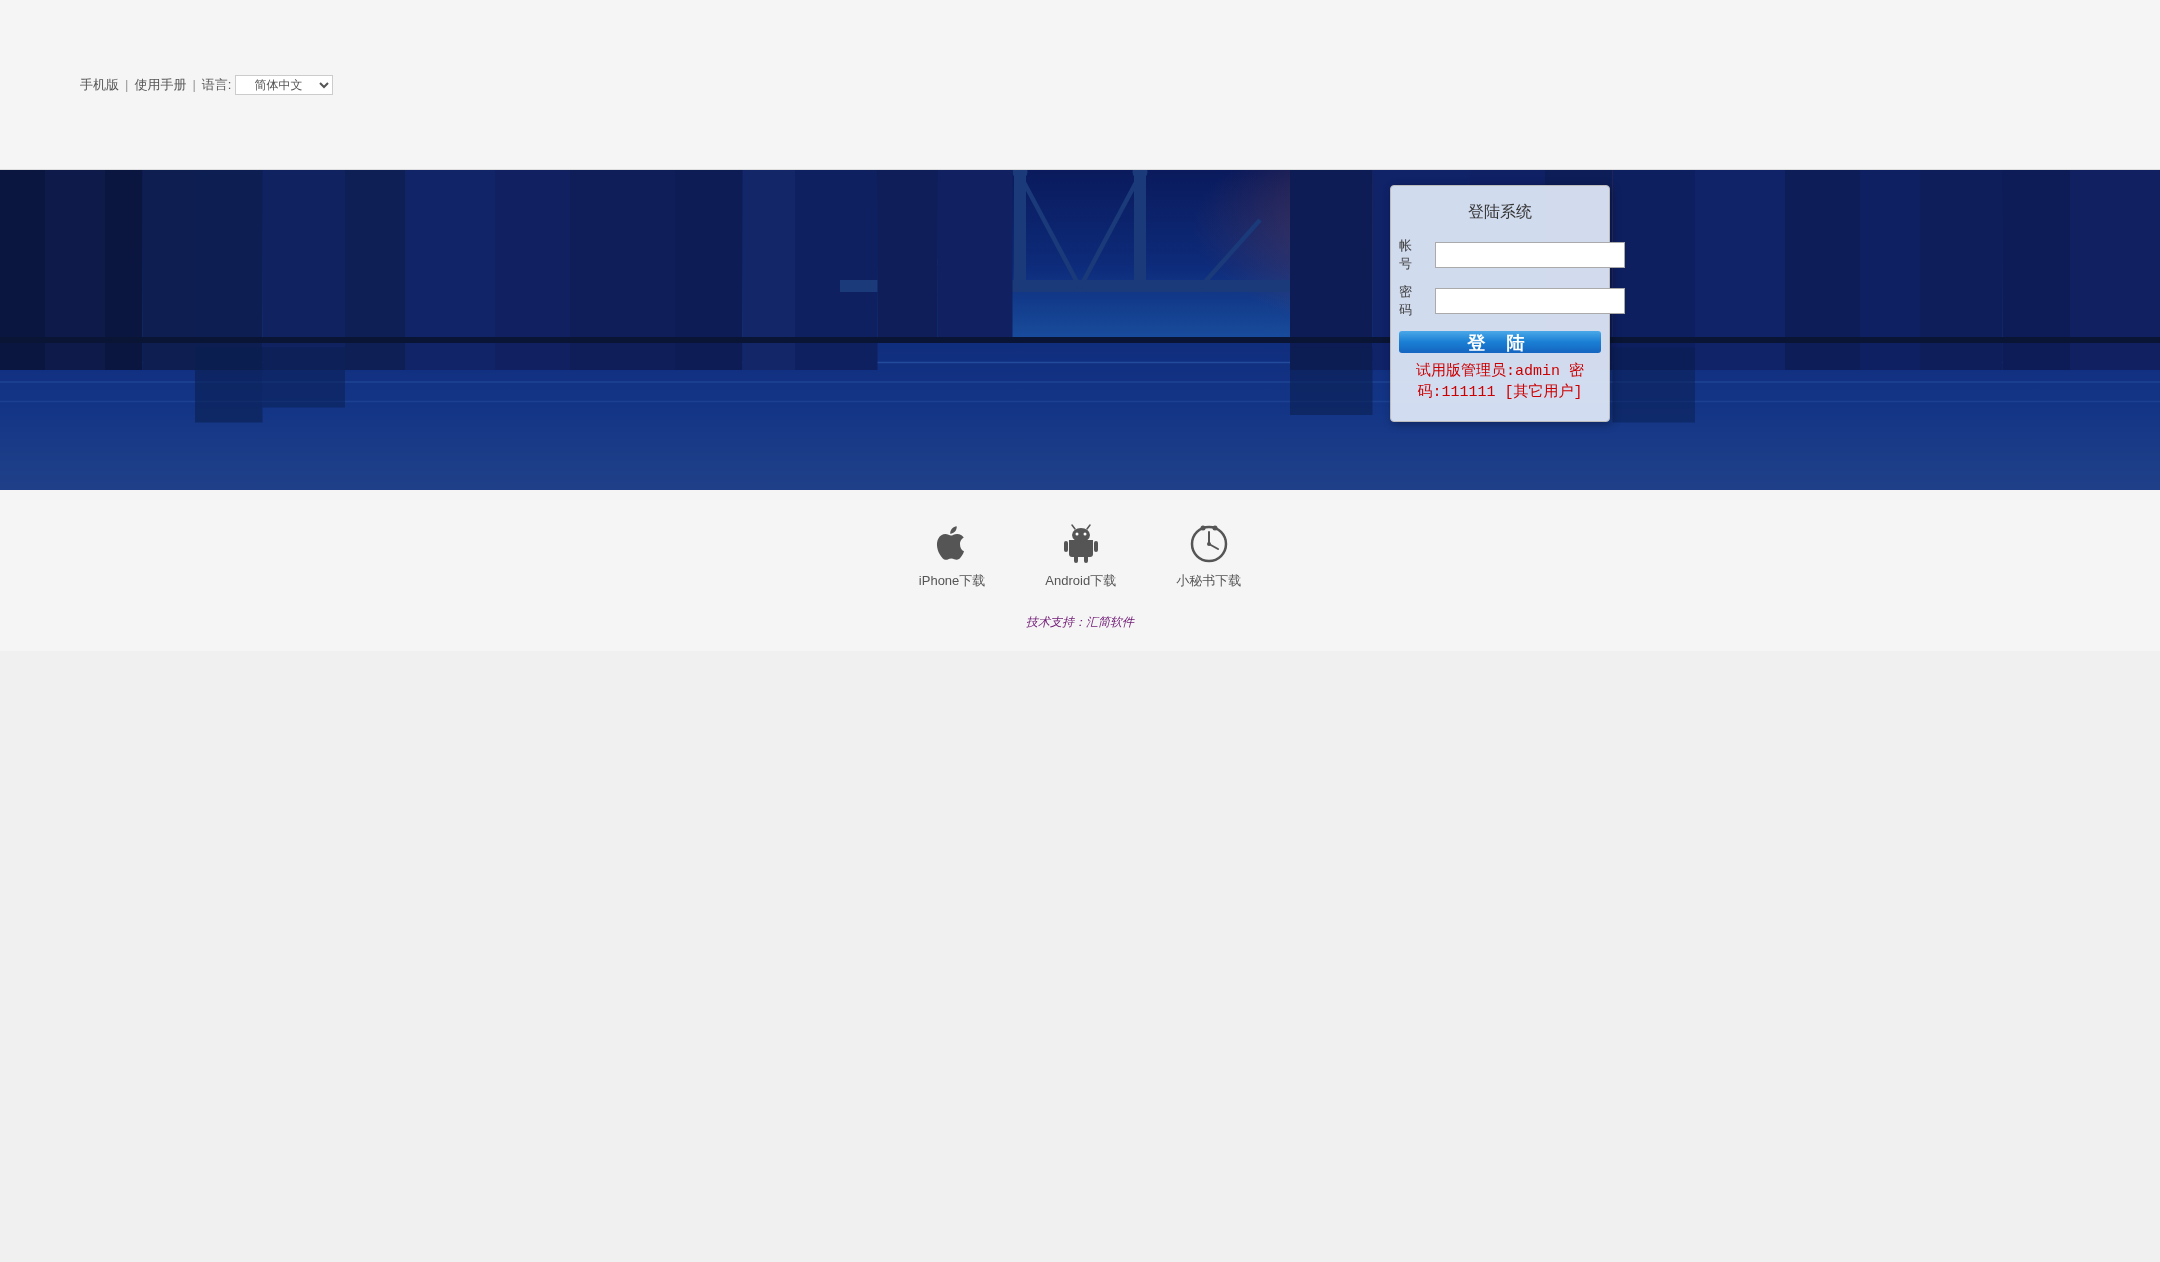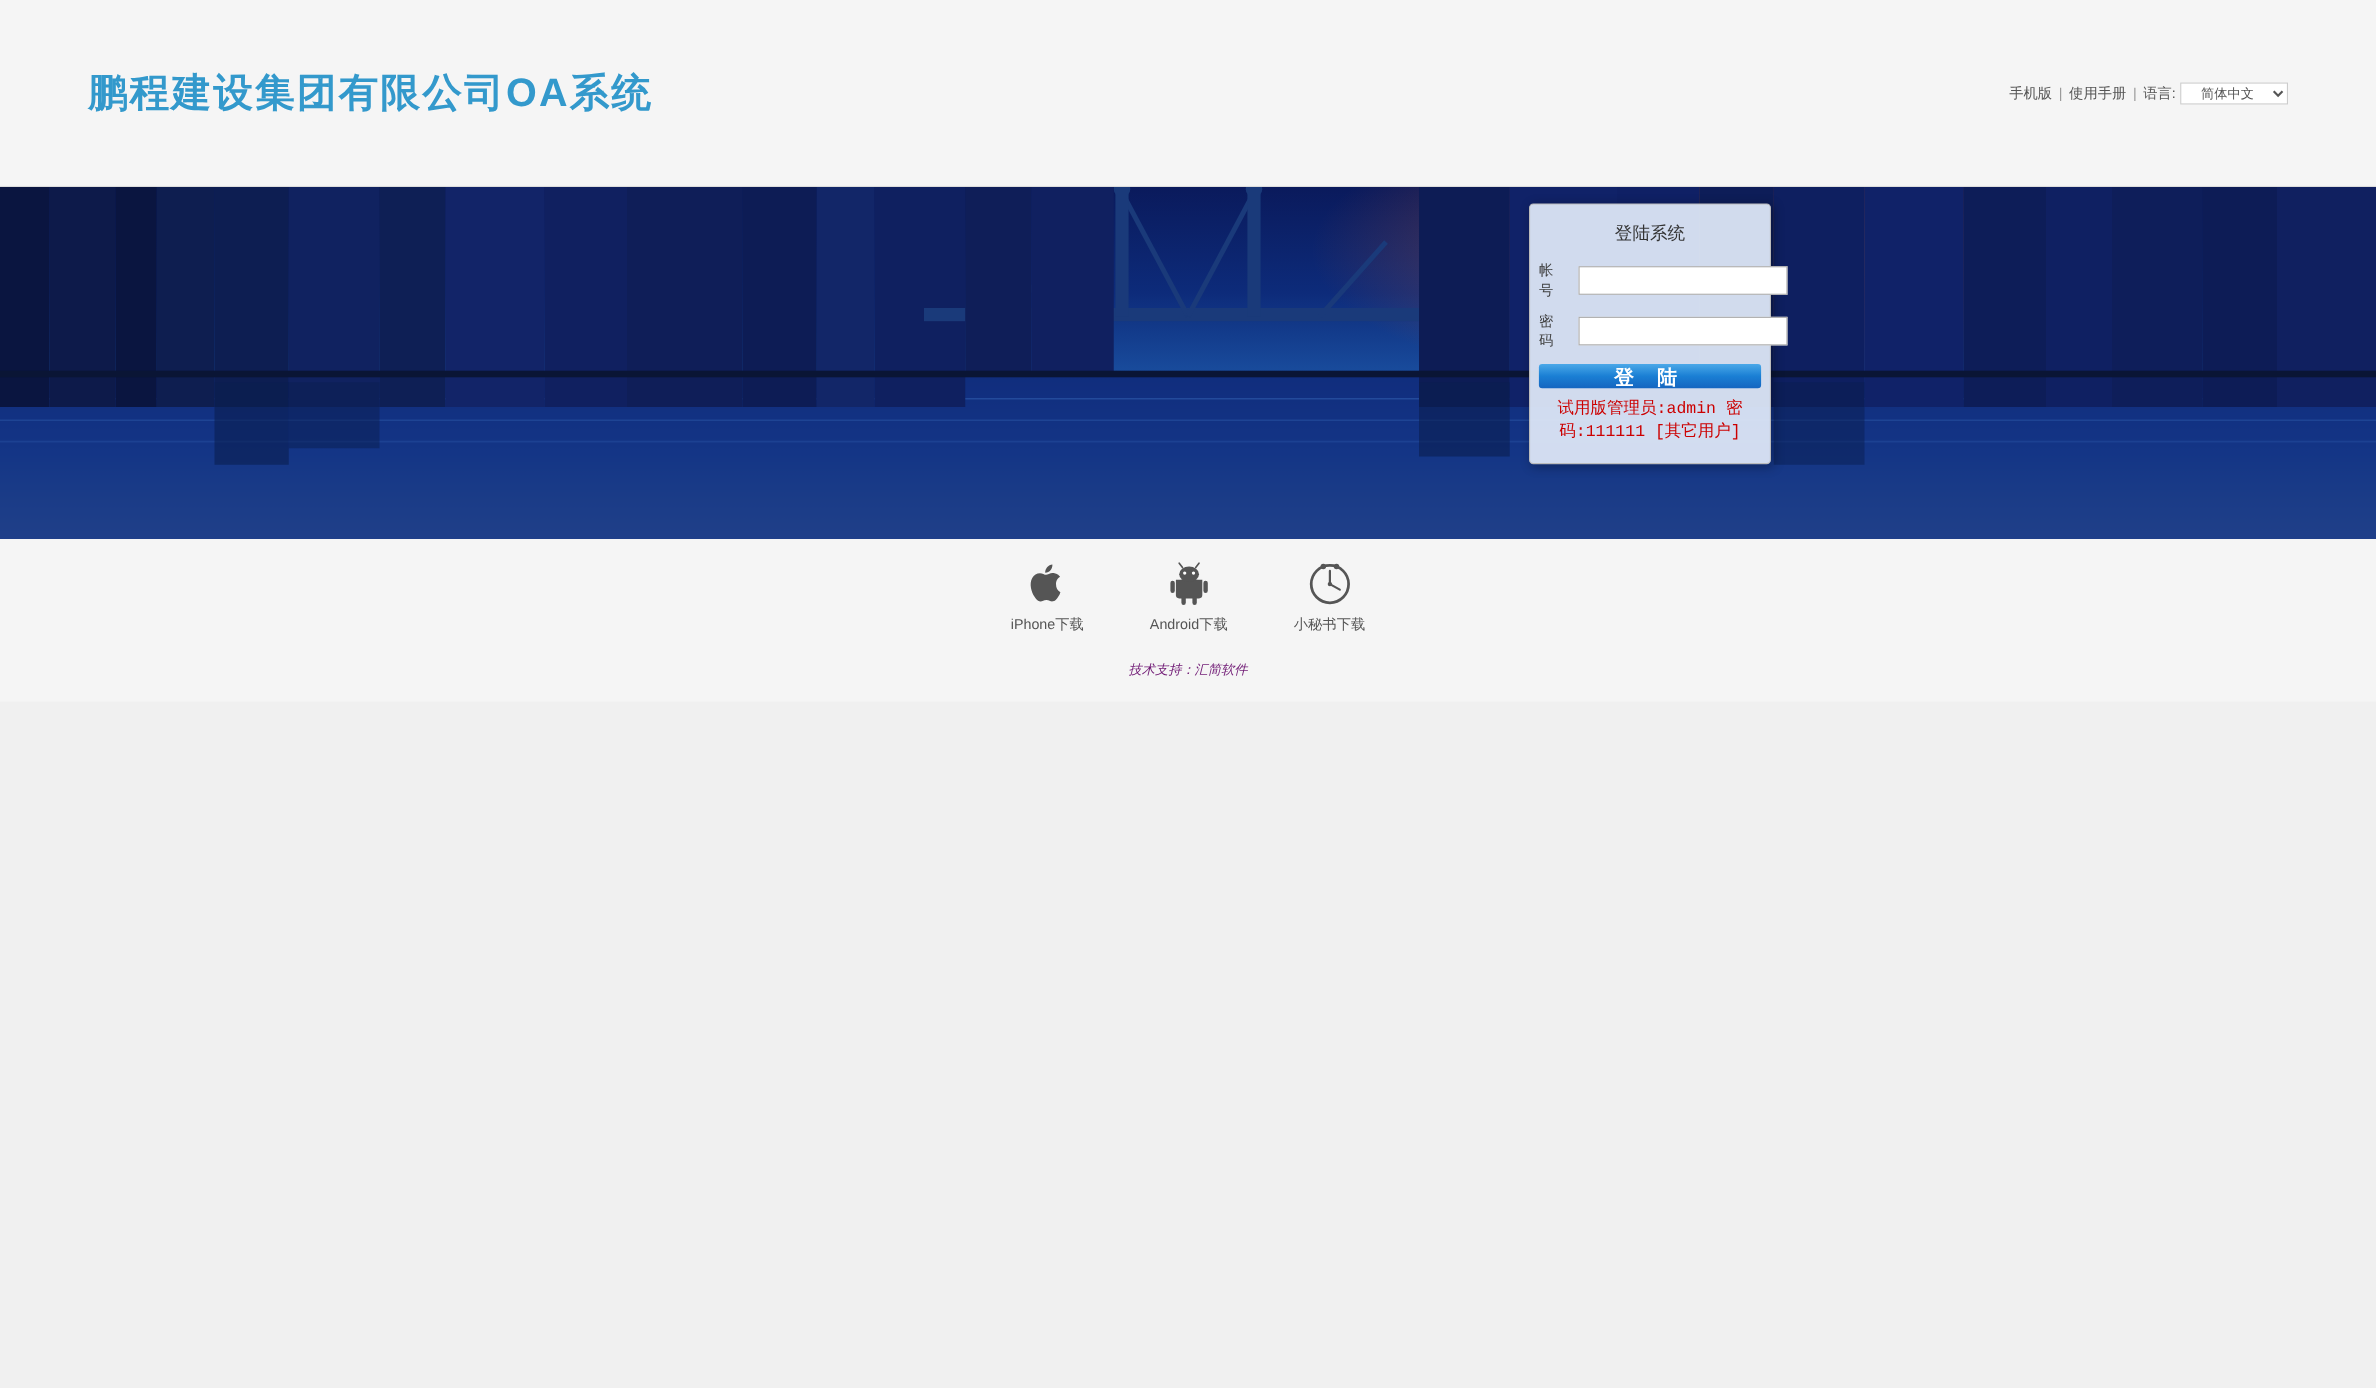--- a/index.html
+++ b/index.html
@@ -201,7 +201,6 @@
 <body>
 
 <div class="top-bar">
-  <h1 class="site-title">鹏程建设集团有限公司OA系统</h1>
   <div class="top-links">
     <a>手机版</a>
     <span class="sep">|</span>

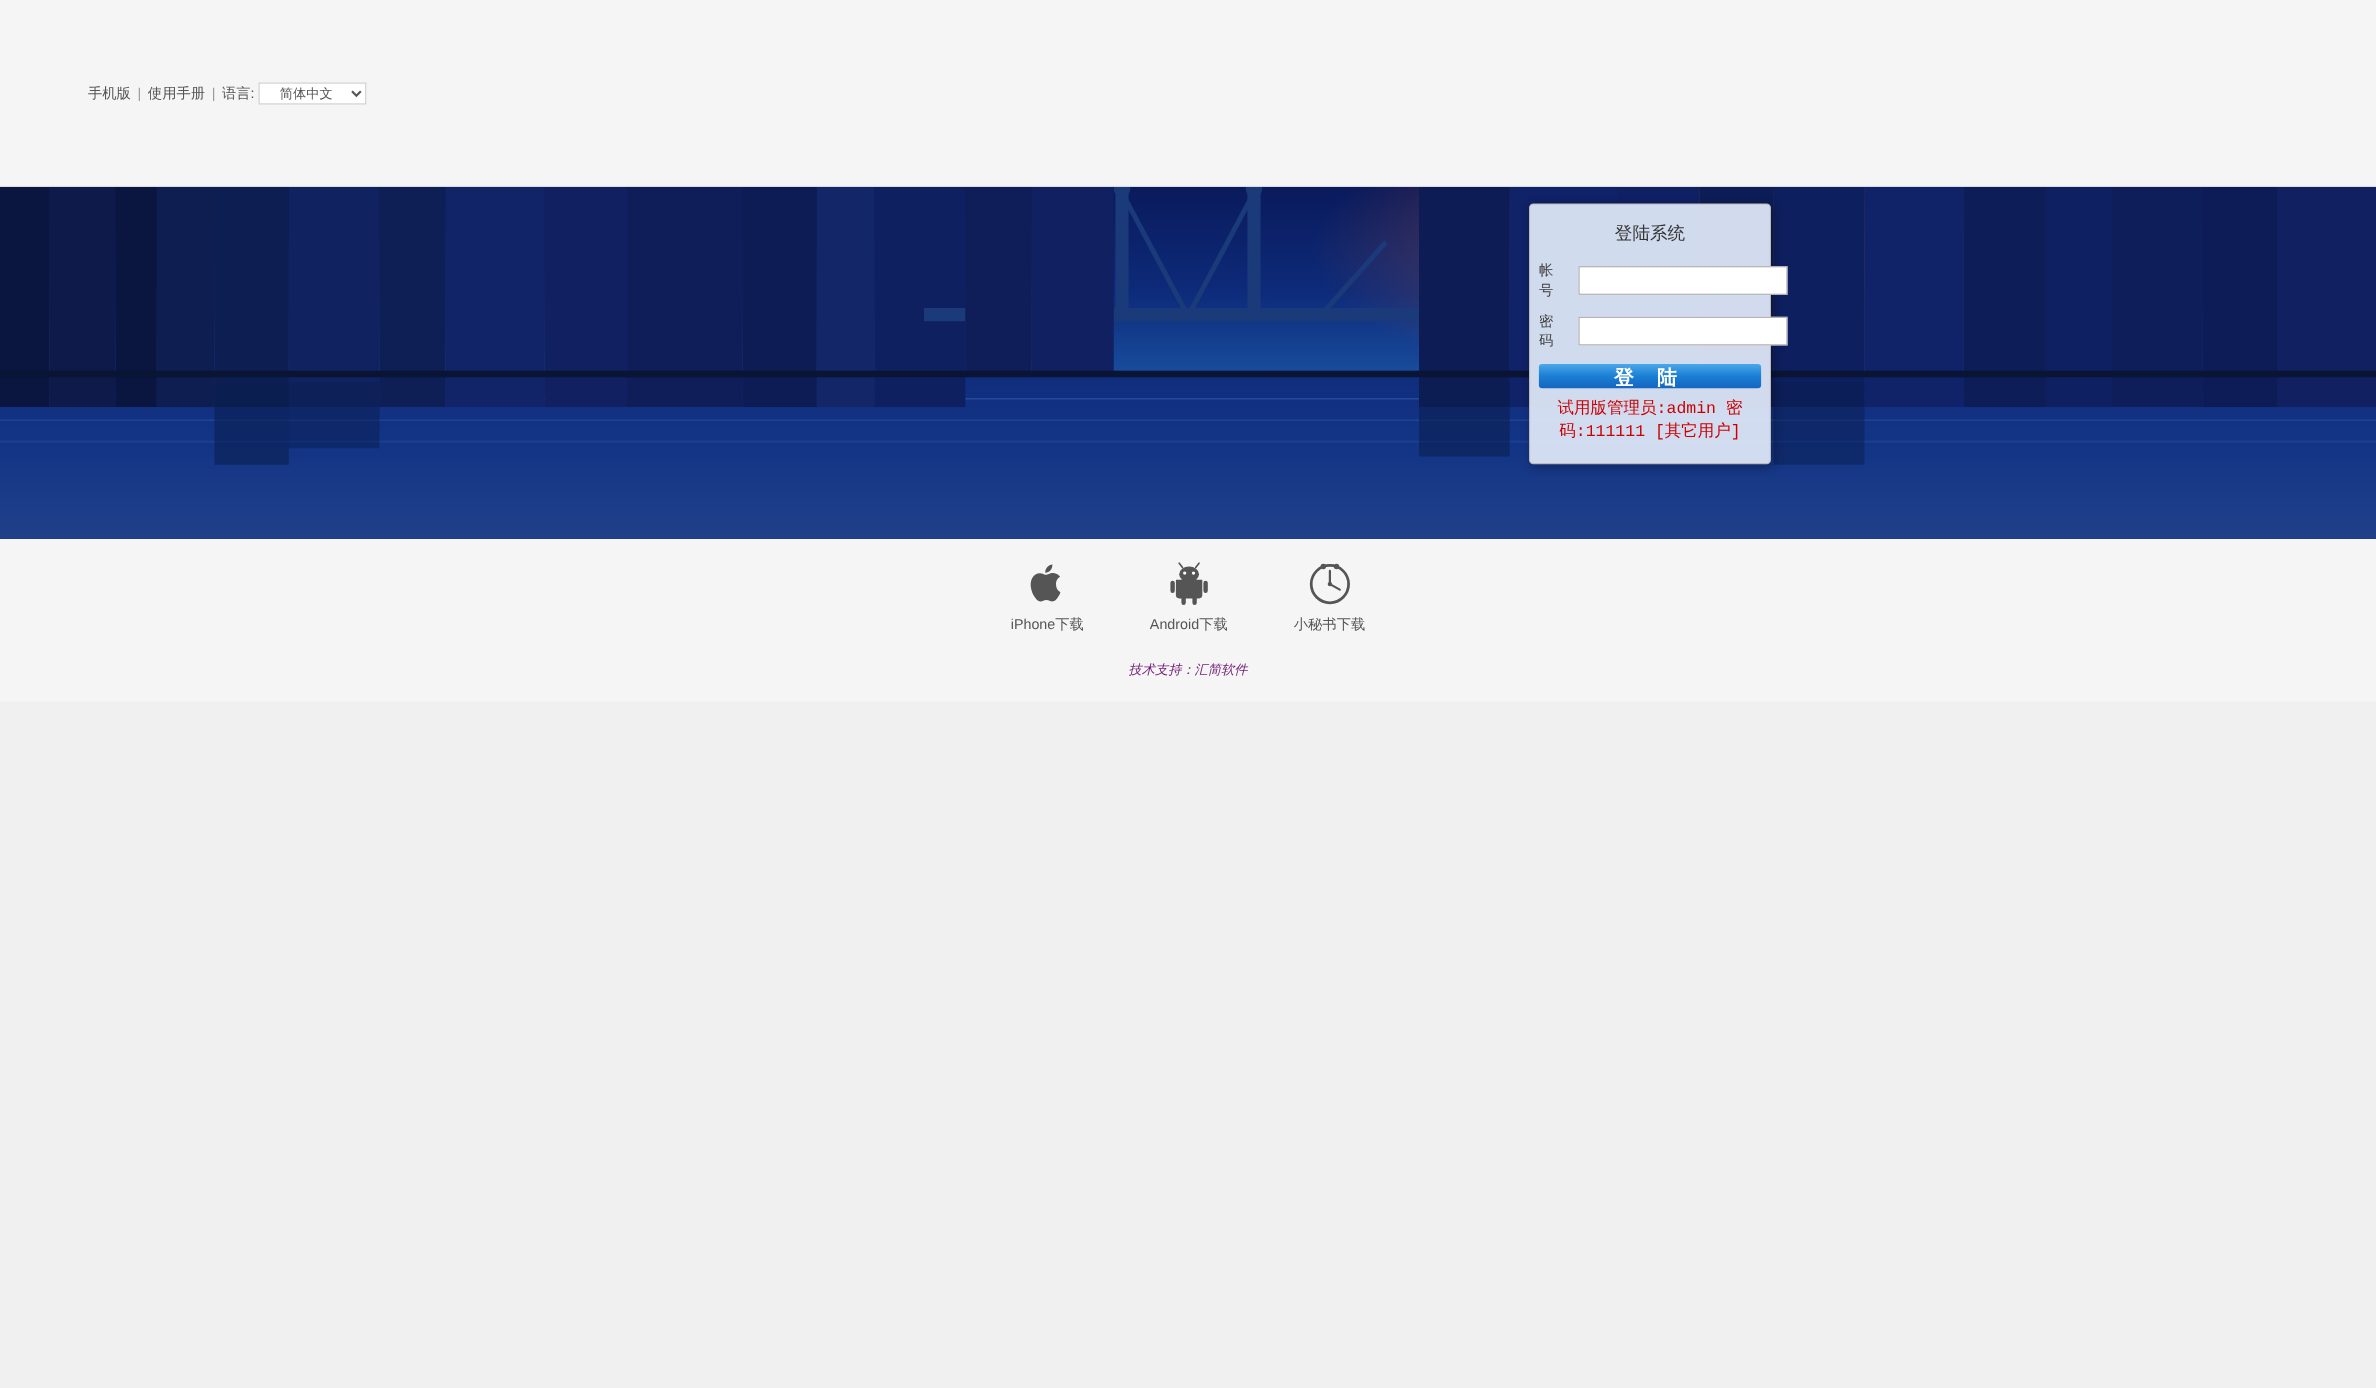--- a/index.html
+++ b/index.html
@@ -152,7 +152,7 @@
     
     .footer-downloads {
       background: #f5f5f5;
-      padding: 19px 0 20px;
+      padding: 32px 0 20px;
       display: flex;
       flex-direction: column;
       align-items: center;

